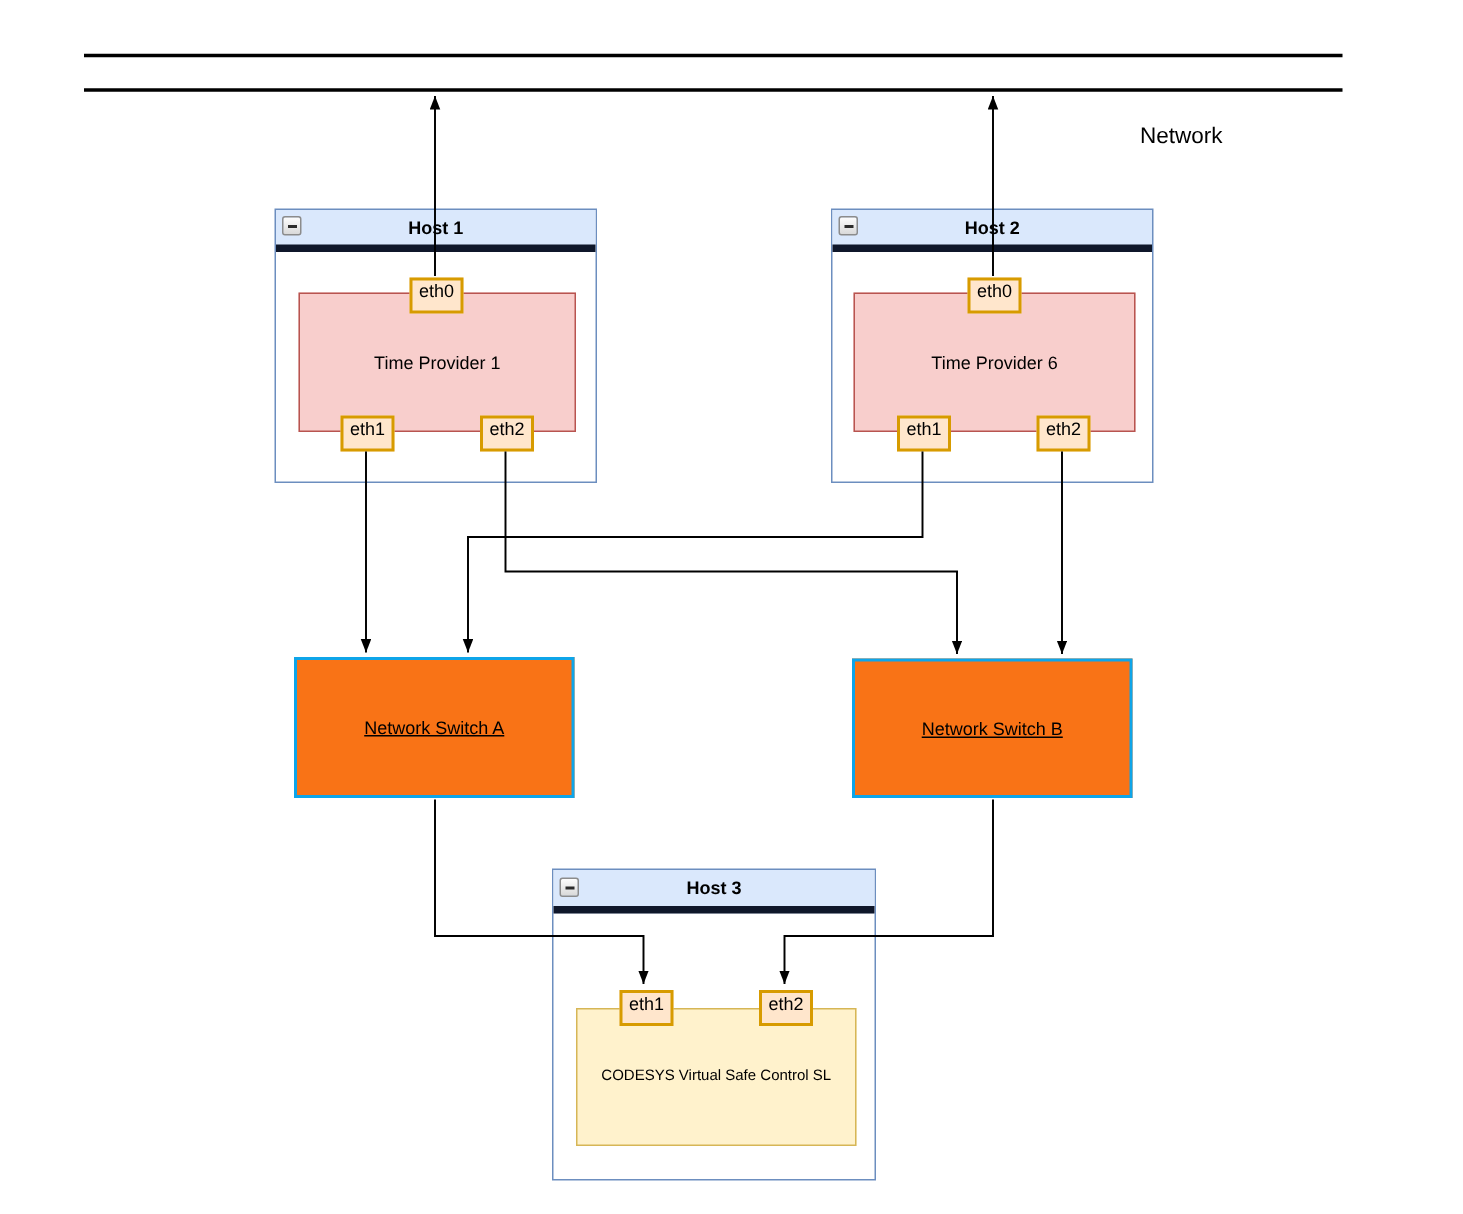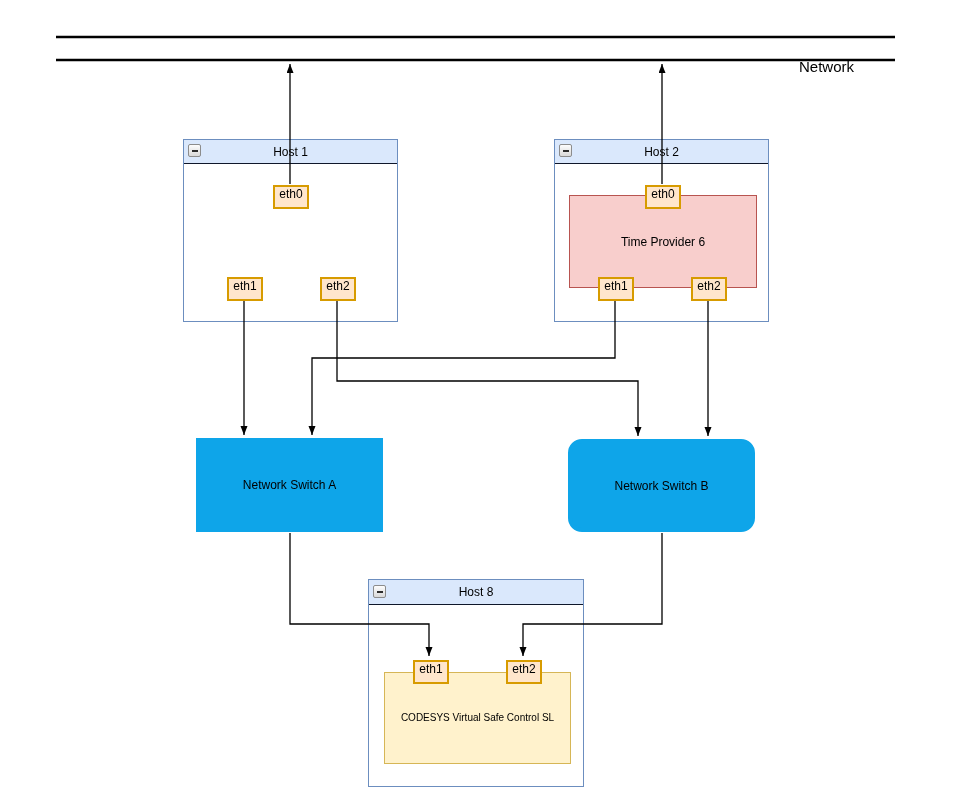--- a/index.html
+++ b/index.html
@@ -46,8 +46,8 @@
     font-size:12px;z-index:3;
   }
   #network-label{
-    position:absolute;left:760px;top:58px;width:133px;
-    text-align:center;font-size:15px;
+    position:absolute;left:760px;top:82px;width:133px;
+    text-align:left;font-size:15px;
   }
   
   #wires{position:absolute;left:0;top:0;width:975px;height:809px;pointer-events:none;z-index:5;}

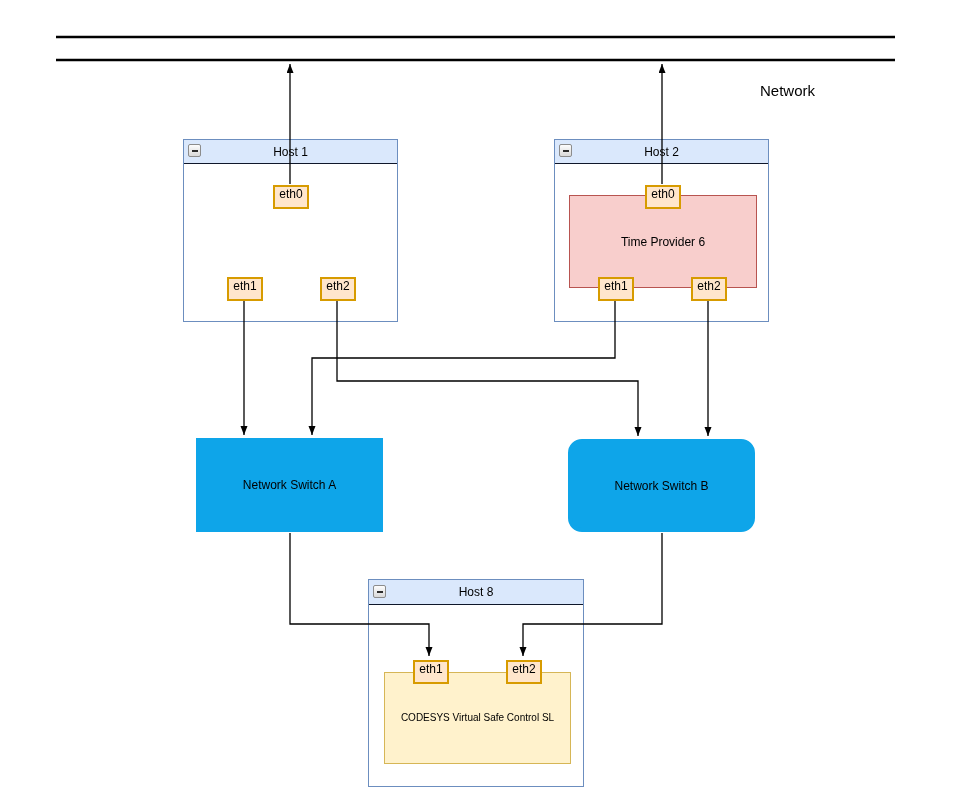--- a/index.html
+++ b/index.html
@@ -12,9 +12,9 @@
   .host{background:#ffffff;border:1px solid #6c8ebf;}
   .host-header{
     position:absolute;left:0;top:0;right:0;height:23px;
-    background:#dae8fc;border-bottom:1px solid #0f172a;
+    background:#dae8fc;border-bottom:5px solid #0f172a;
     display:flex;align-items:center;justify-content:center;
-    font-weight:normal;font-size:12px;
+    font-weight:bold;font-size:12px;
   }
   .collapse-btn{
     position:absolute;left:4px;top:4px;width:11px;height:11px;

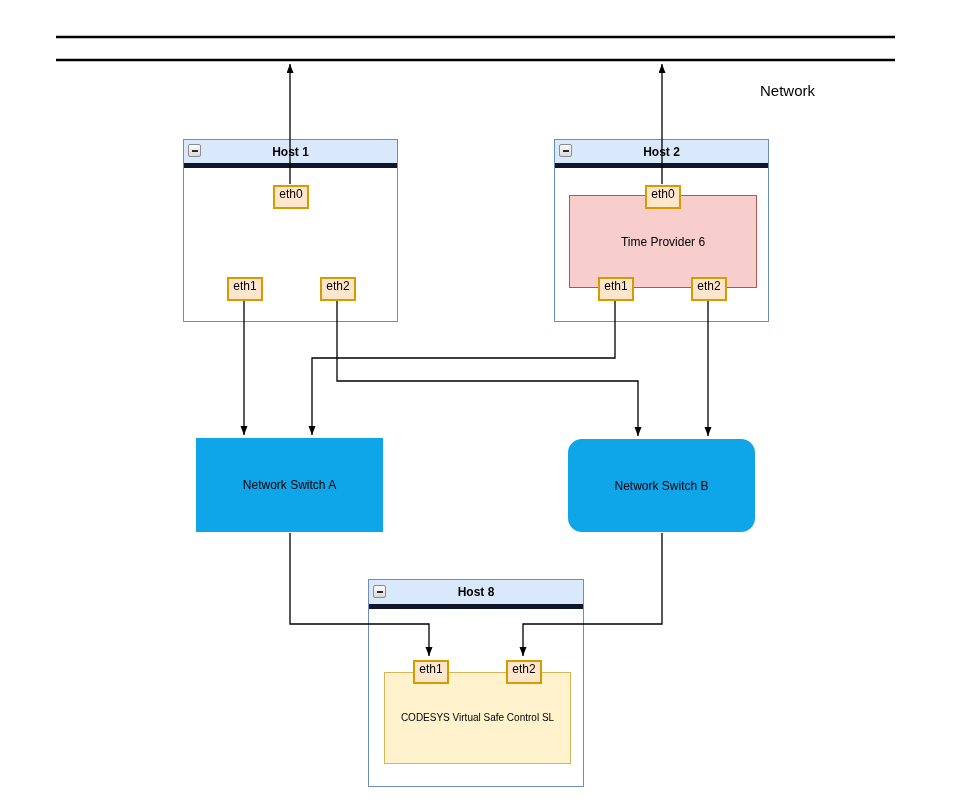--- a/index.html
+++ b/index.html
@@ -63,6 +63,9 @@
     </div>
     <div class="collapse-btn">
       <span class="bar"></span>
+    </div>
+    <div class="abs tp" style="left:15px;top:55px;width:185px;height:93px;">
+      <span>Time Provider 1</span>
     </div>
     <div class="abs port" style="left:89px;top:45px;">
       <span>eth0</span>

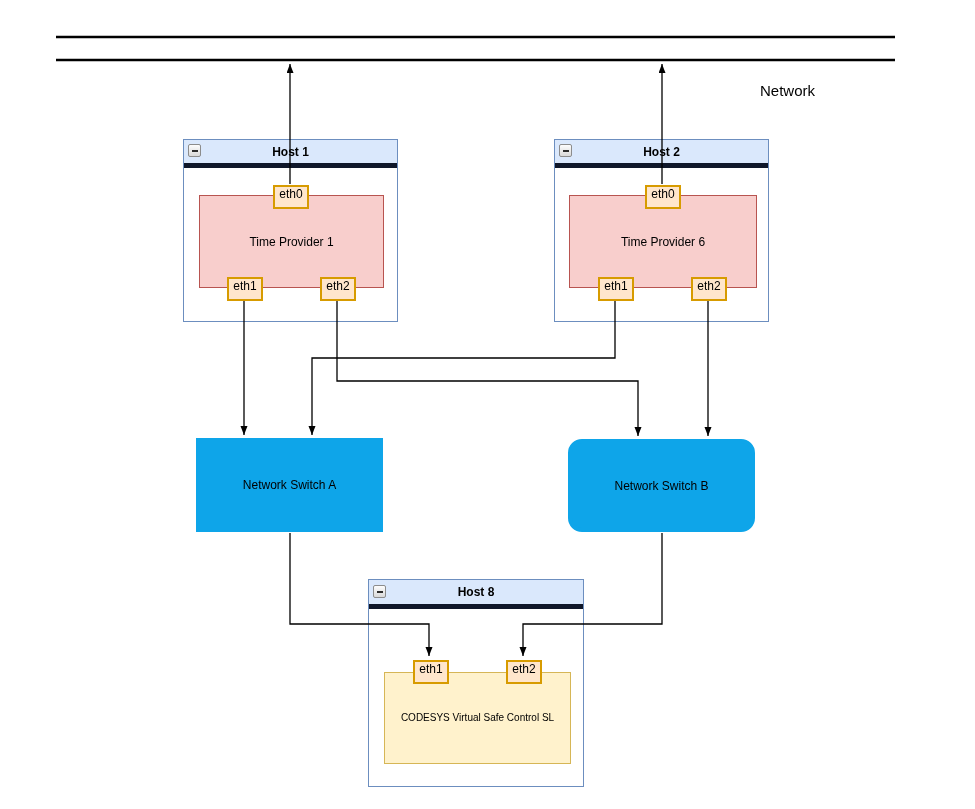--- a/index.html
+++ b/index.html
@@ -30,9 +30,9 @@
     font-size:12px;text-align:center;
   }
   .switch{
-    background:#0ea5e9;border:4px solid #0ea5e9;
+    background:#f97316;border:2px solid #0ea5e9;
     display:flex;align-items:center;justify-content:center;
-    font-size:12px;text-align:center;
+    font-size:12px;text-align:center;text-decoration:underline;
   }
   .app{
     background:#fff2cc;border:1px solid #d6b656;

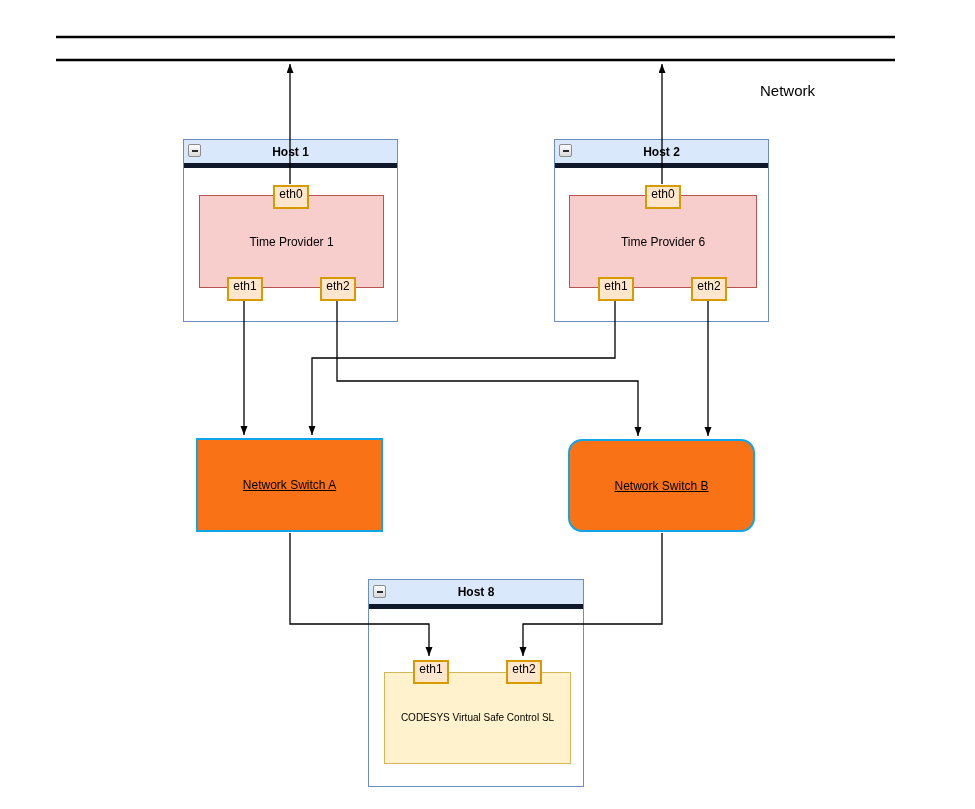--- a/index.html
+++ b/index.html
@@ -103,7 +103,7 @@
     <span>Network Switch A</span>
   </div>
 
-  <div class="abs switch" style="left:568px;top:439px;width:187px;height:93px;border-radius:14px;">
+  <div class="abs switch" style="left:568px;top:439px;width:187px;height:93px;">
     <span>Network Switch B</span>
   </div>
 

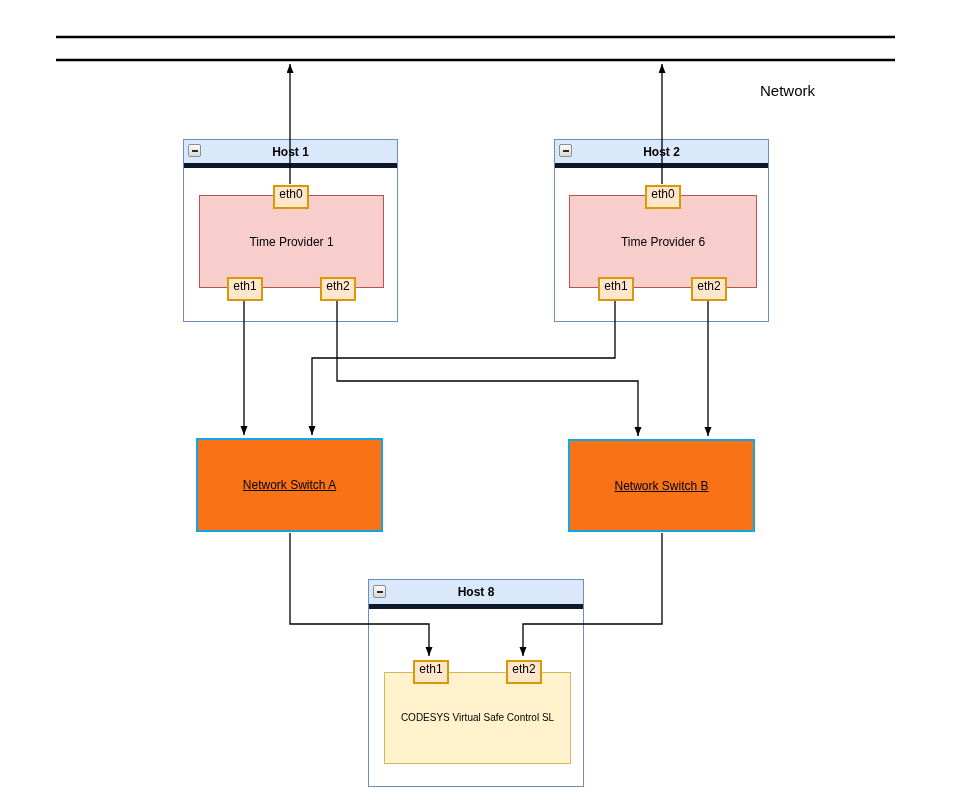--- a/index.html
+++ b/index.html
@@ -109,7 +109,7 @@
 
   <div class="abs host" style="left:368px;top:579px;width:216px;height:208px;">
     <div class="host-header" style="height:24px;">
-      <span>Host 8</span>
+      <span>Host 3</span>
     </div>
     <div class="collapse-btn" style="top:5px;">
       <span class="bar"></span>

